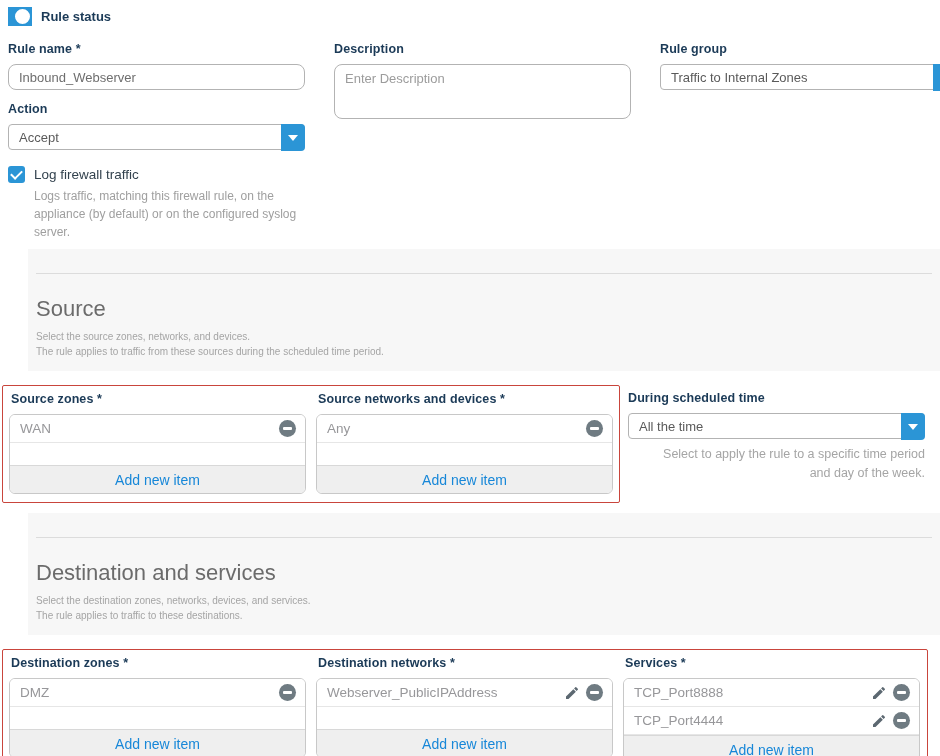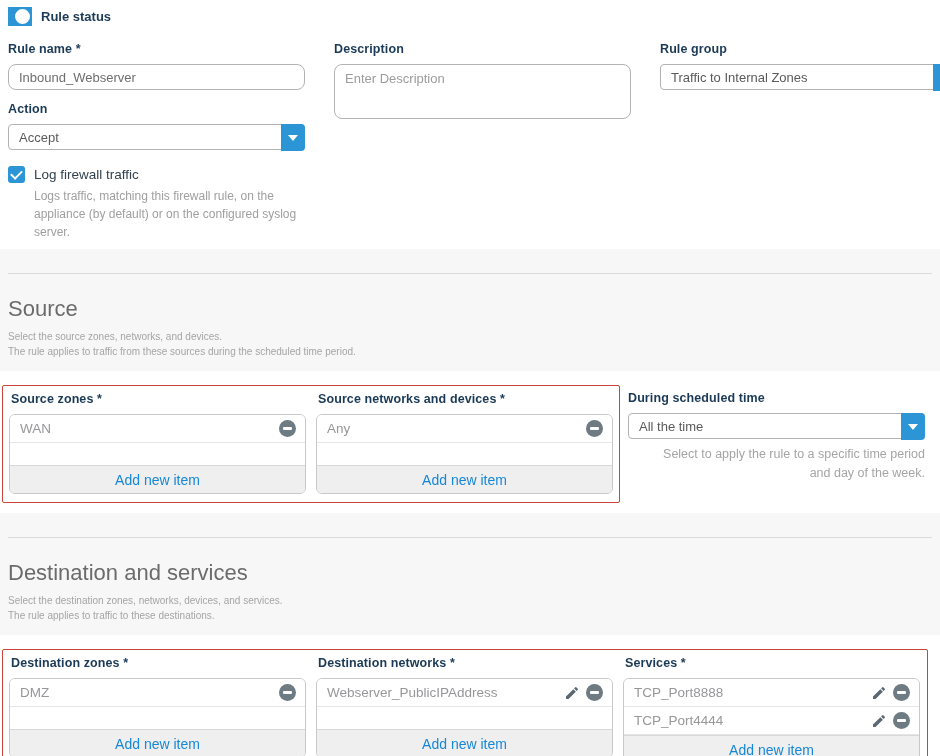--- a/index.html
+++ b/index.html
@@ -72,7 +72,7 @@
   }
 
   
-  .band { background:#f7f7f7; padding:8px 8px 12px 8px; margin-top:8px; }
+  .band { background:#f7f7f7; padding:8px 8px 12px 8px; margin-top:8px;margin-left:28px; }
   .band .divider { border:none; border-top:1px solid #dcdcdc; margin:16px 0 0 0; }
   .band .sec-title { font-size:22px; font-weight:400; color:#6b6b6b; margin:22px 0 8px 0; }
   .band .sec-sub { font-size:10px; color:#a5a5a5; line-height:1.45; }

